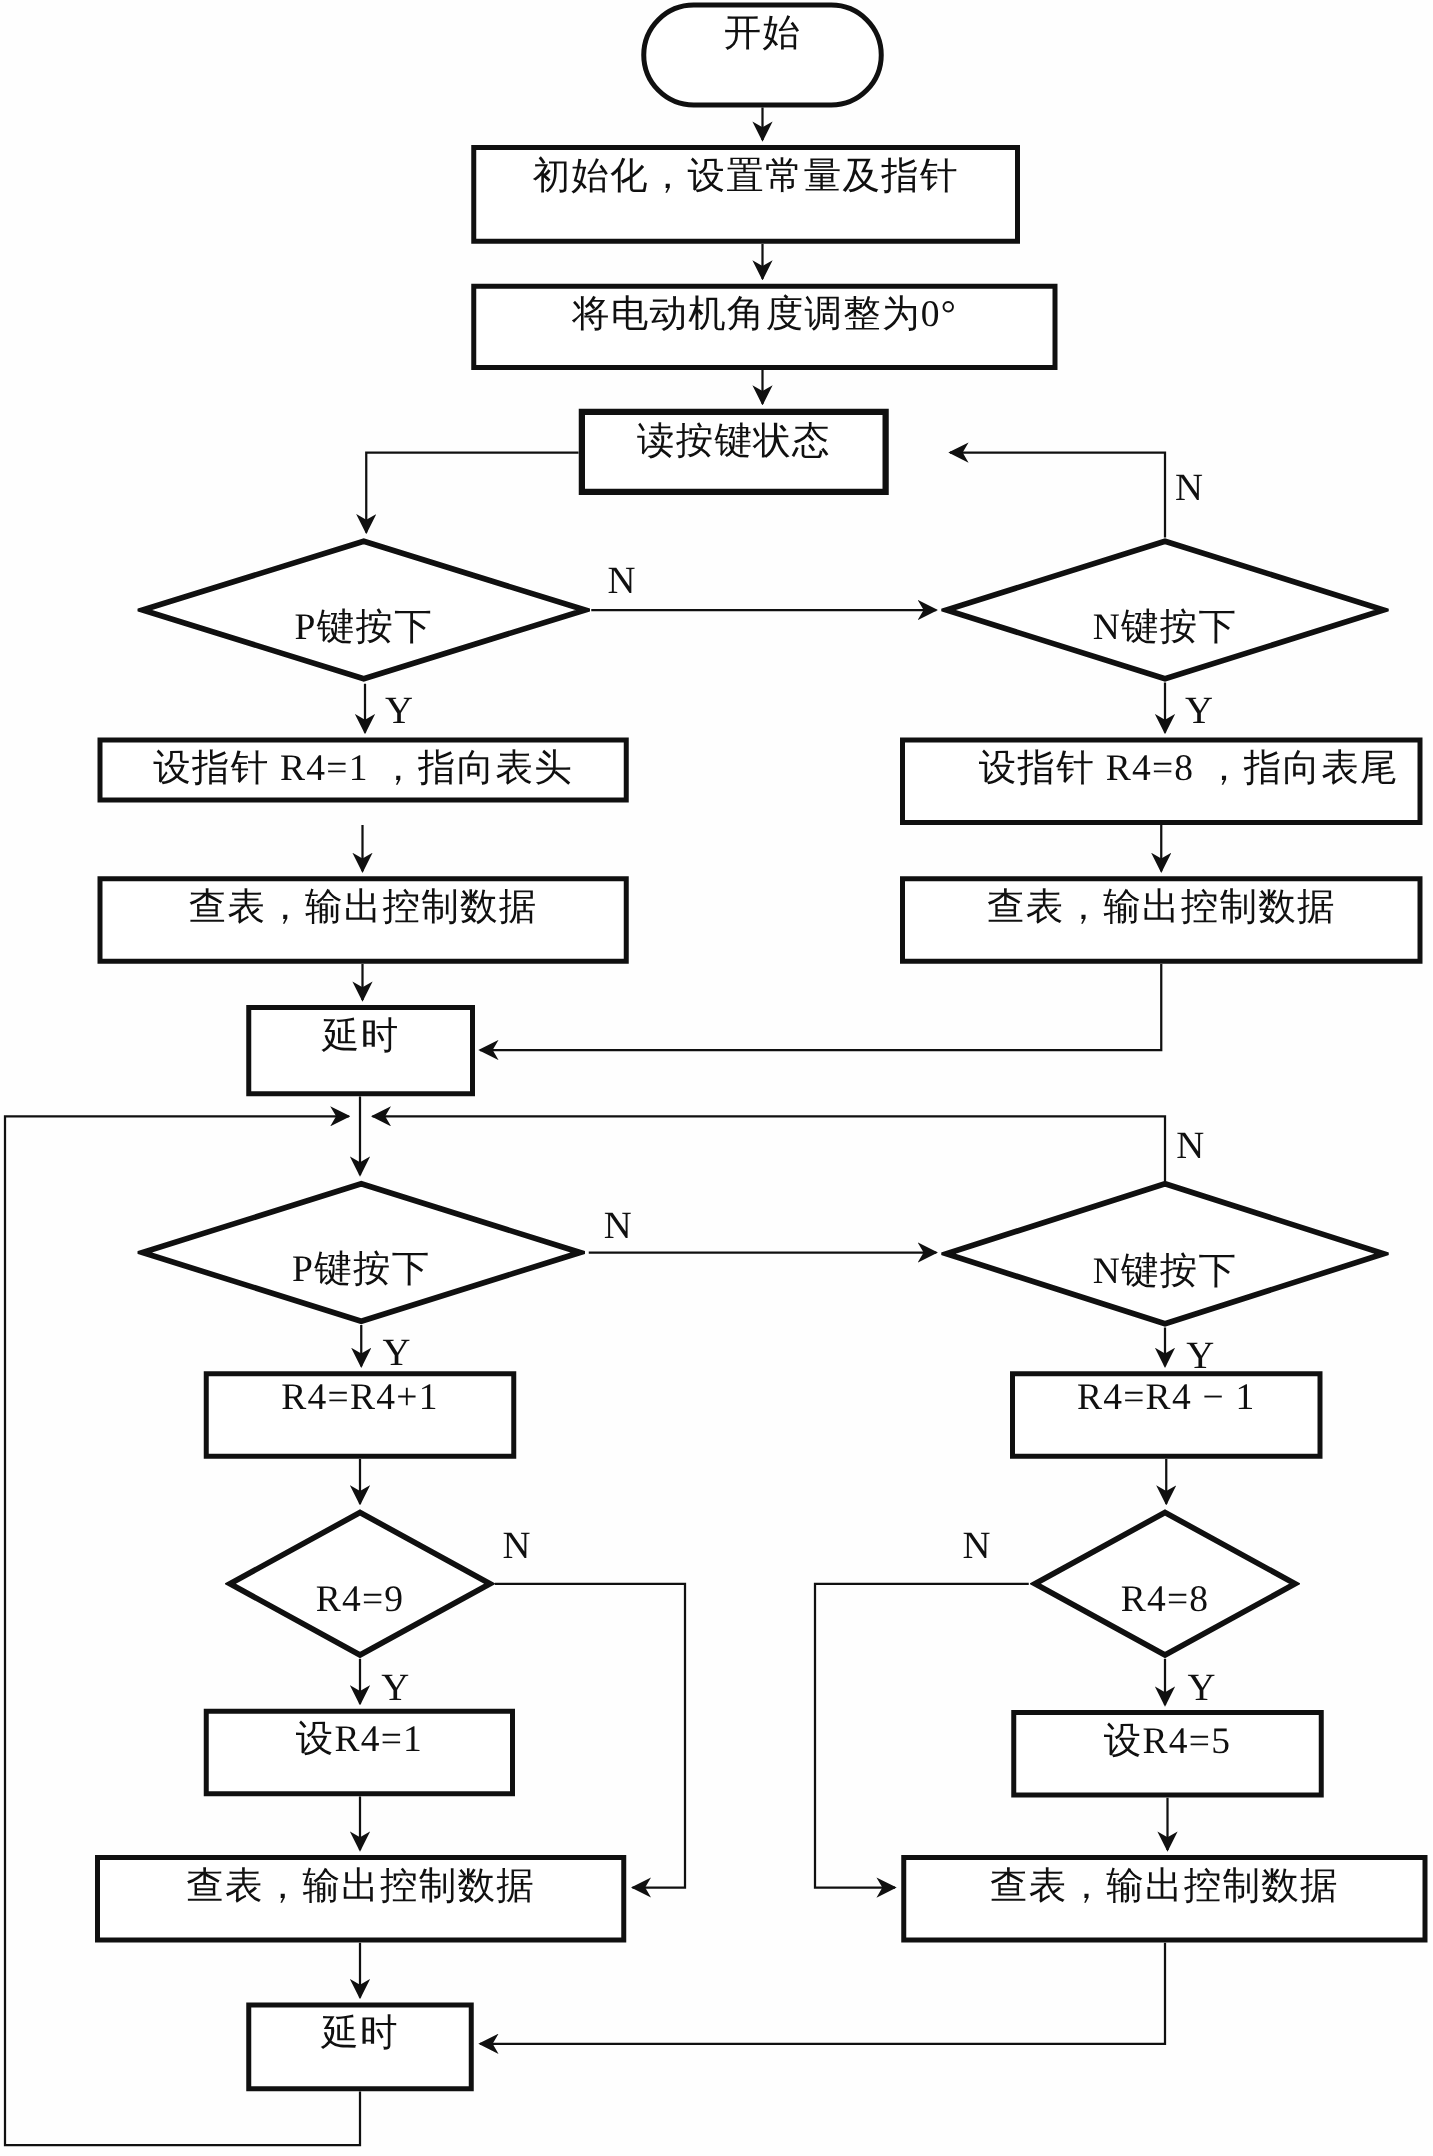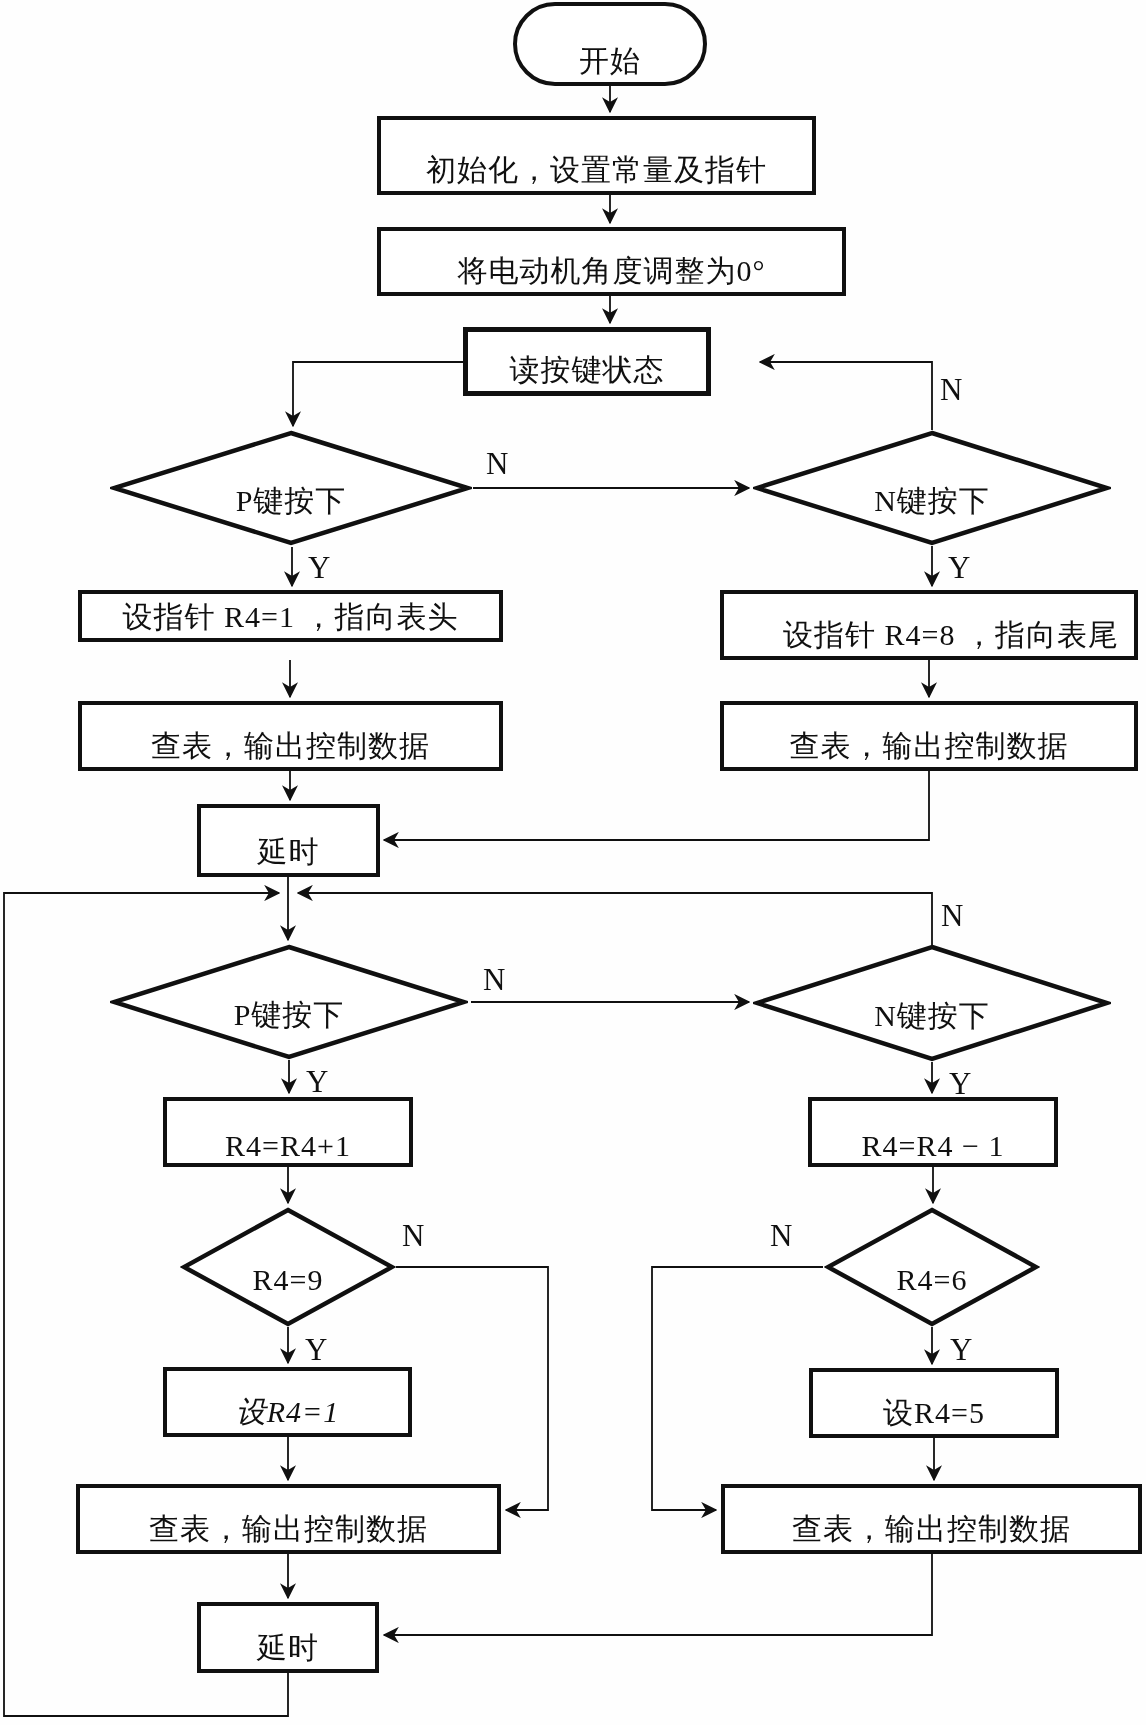--- a/index.html
+++ b/index.html
@@ -10,7 +10,7 @@
   }
   .wires{position:absolute;left:0;top:0;z-index:1;}
   .node{
-    position:absolute;z-index:2;display:flex;align-items:flex-end;justify-content:center;
+    position:absolute;z-index:2;display:flex;align-items:flex-start;justify-content:center;
     background:#ffffff;border:4px solid #101010;box-sizing:border-box;
     font-size:30px;letter-spacing:1px;text-align:center;white-space:nowrap;
   }

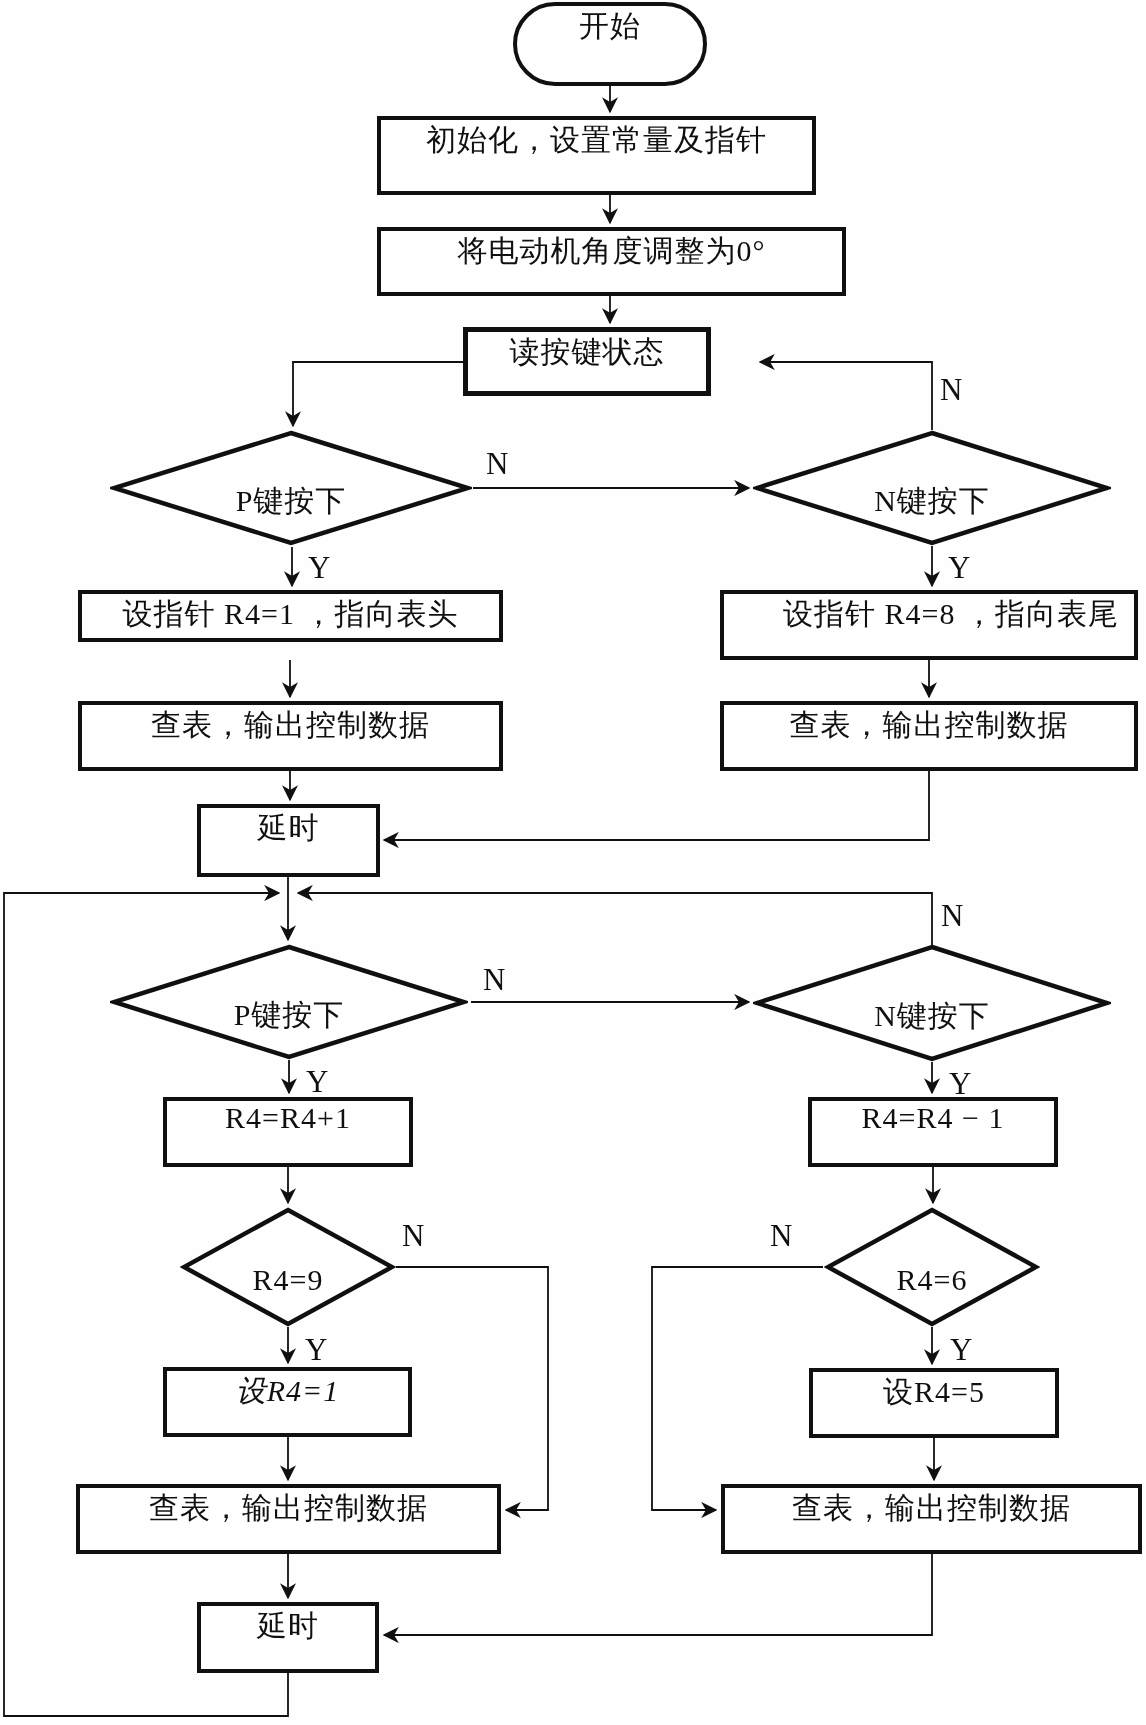--- a/index.html
+++ b/index.html
@@ -149,7 +149,7 @@
     <svg width="216" height="120" viewBox="0 0 216 120">
       <polygon points="108,3 212,60 108,117 4,60" fill="#ffffff" stroke="#101010" stroke-width="4.5"></polygon>
     </svg>
-    <span>R4=6</span>
+    <span>R4=8</span>
   </div>
 
   <div class="node" style="left:163px;top:1367px;width:249px;height:70px;font-style:italic;">

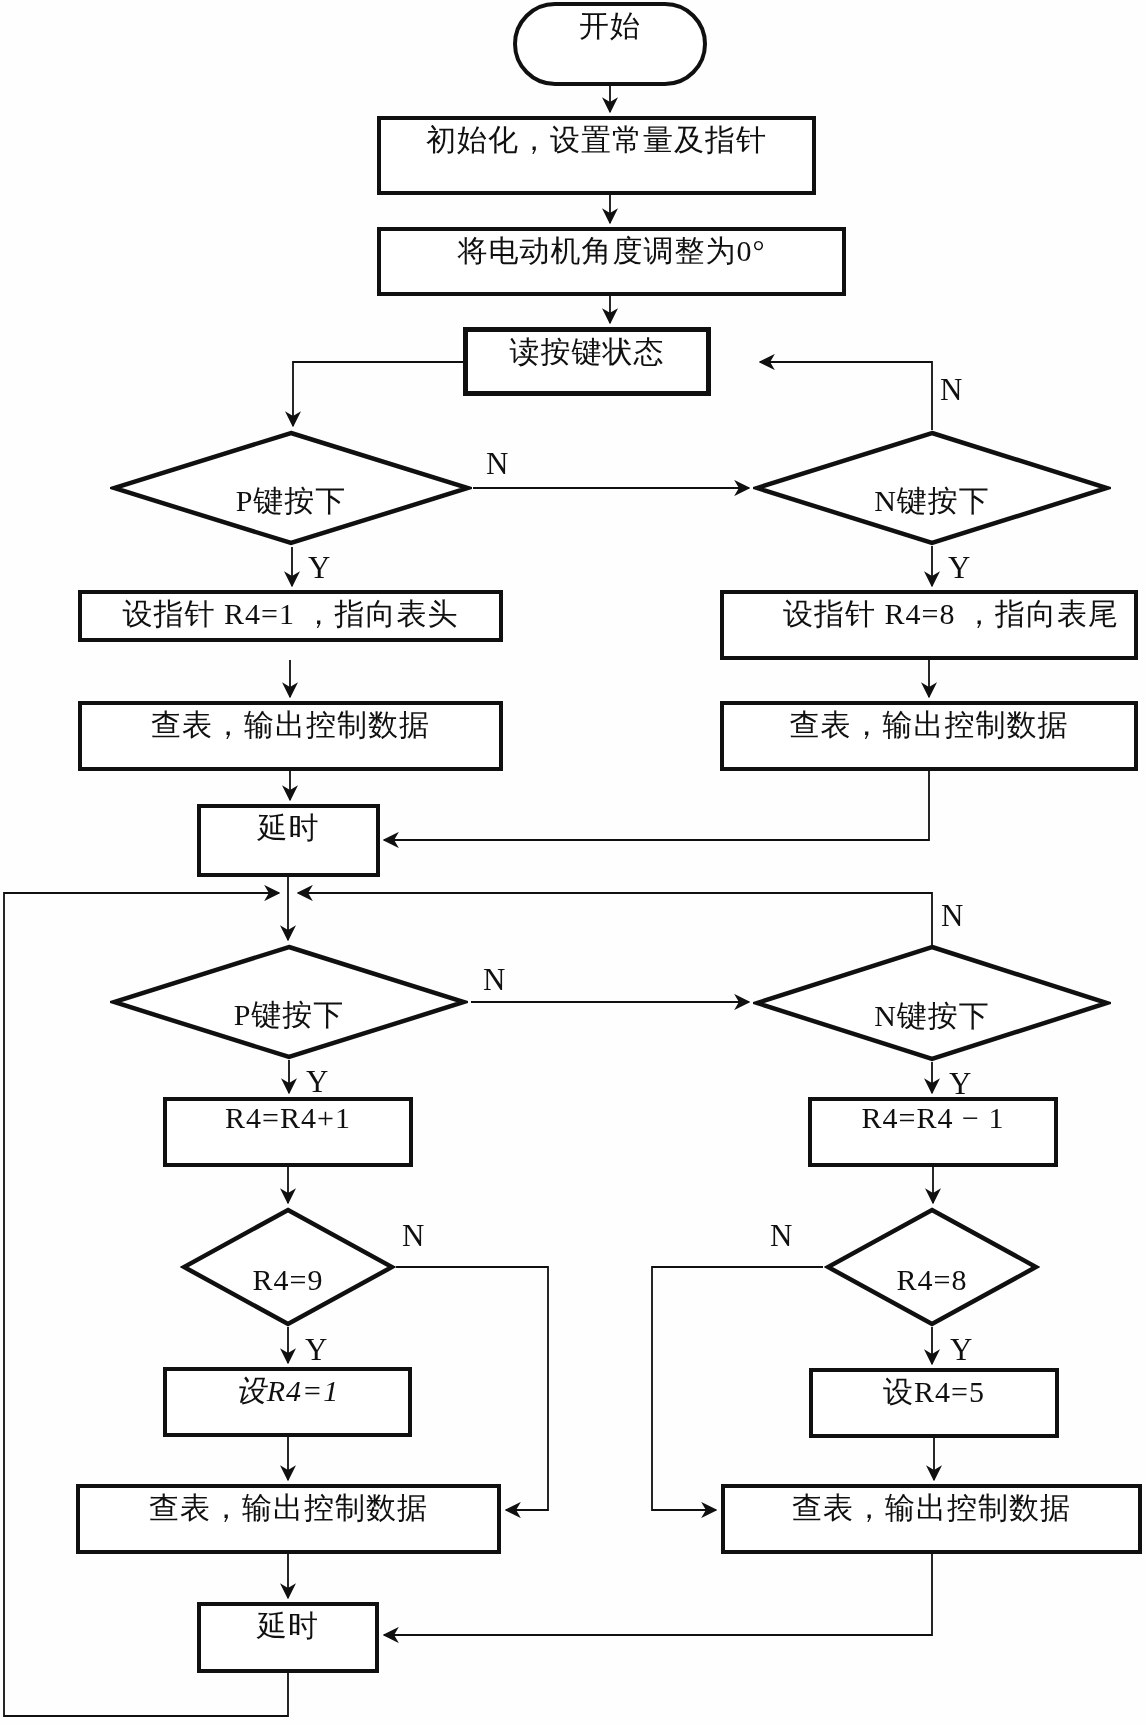--- a/index.html
+++ b/index.html
@@ -152,7 +152,7 @@
     <span>R4=8</span>
   </div>
 
-  <div class="node" style="left:163px;top:1367px;width:249px;height:70px;font-style:italic;">
+  <div class="node" style="left:163px;top:1367px;width:249px;height:70px;">
     <span>设R4=1</span>
   </div>
 

